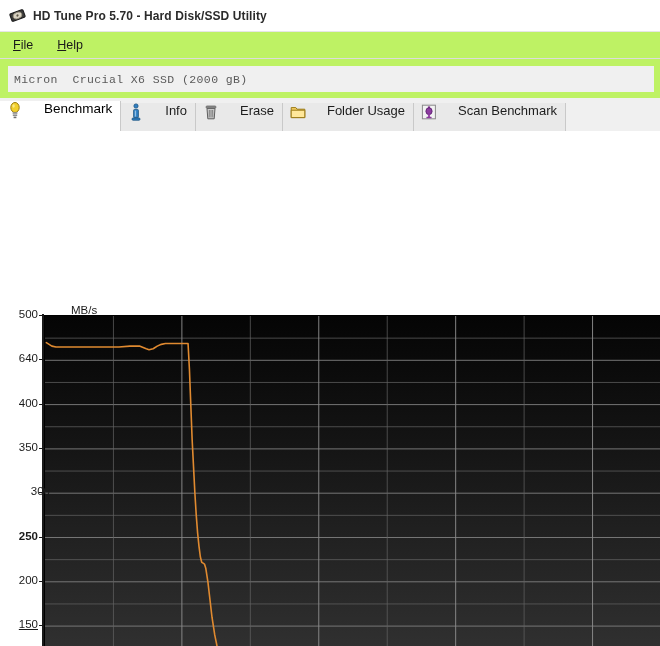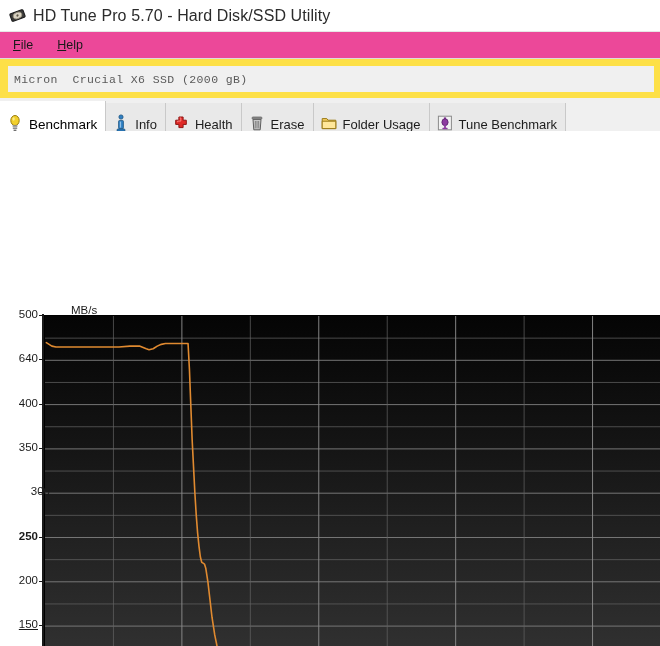--- a/index.html
+++ b/index.html
@@ -21,8 +21,9 @@
     margin-left:9px;width:17px;height:17px;position:relative;flex:0 0 auto;
   }
   .titlebar .tb-title{
-    margin-left:7px;font-size:16px;color:#2b2b2b;white-space:nowrap;
+    margin-left:7px;font-size:12px;color:#2b2b2b;white-space:nowrap;
     letter-spacing:.1px;
+    font-weight:bold;
   }
   .title-sep{
     position:absolute;left:0;top:31px;width:660px;height:1px;background:#e6e6e6;

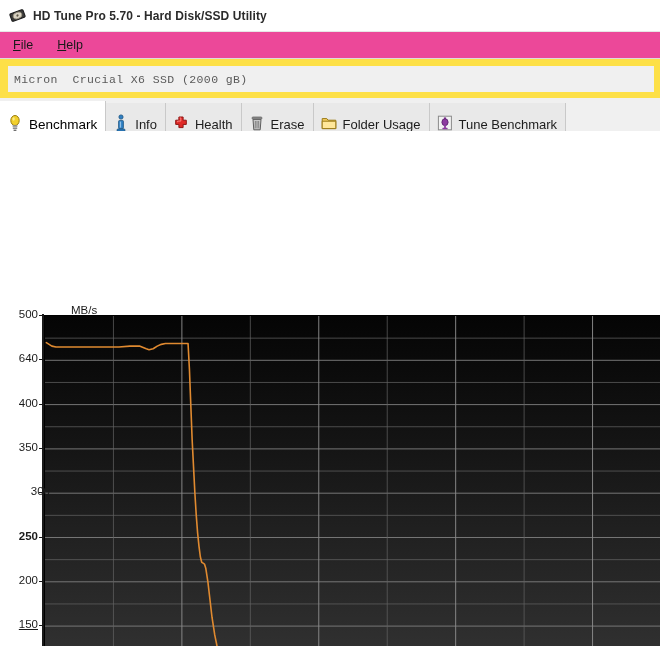--- a/index.html
+++ b/index.html
@@ -32,7 +32,7 @@
   
   .menubar{
     position:absolute;left:0;top:32px;width:660px;height:26px;
-    background:#ec4899;
+    background:#bef264;
     display:flex;align-items:center;
     border-bottom:1px solid #dcdcdc;
   }

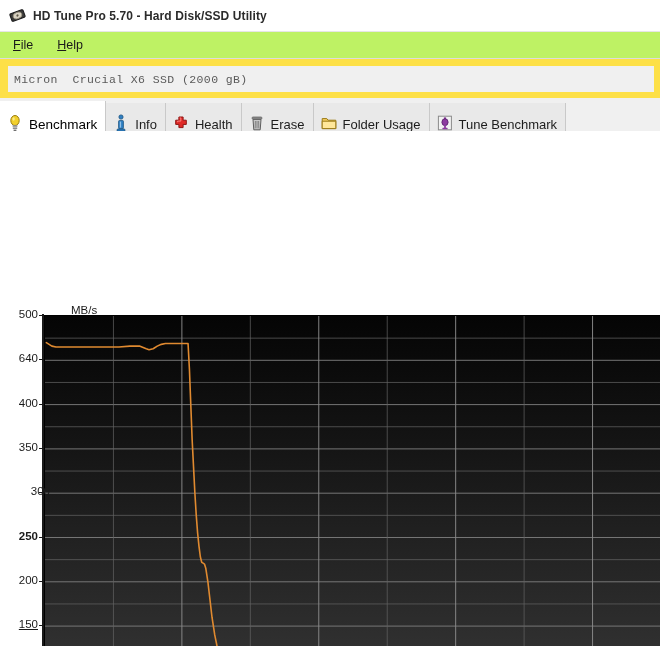--- a/index.html
+++ b/index.html
@@ -45,7 +45,7 @@
   
   .drivebar{
     position:absolute;left:0;top:59px;width:660px;height:39px;
-    background:#fde047;
+    background:#bef264;
   }
   .drivebox{
     position:absolute;left:8px;top:7px;width:644px;height:24px;

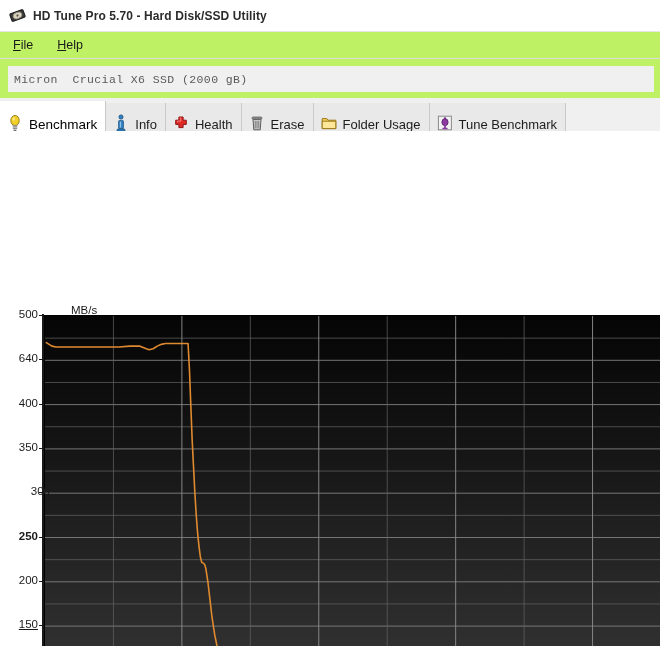--- a/index.html
+++ b/index.html
@@ -69,7 +69,7 @@
     position:absolute;left:0;top:131px;width:660px;height:2px;background:#ffffff;
   }
   .tab{
-    height:29px;display:flex;align-items:flex-end;gap:6px;
+    height:29px;display:flex;align-items:flex-start;gap:21px;
     padding:0 8px 0 7px;
     background:#e9e9e9;
     border-right:1px solid #c9c9c9;

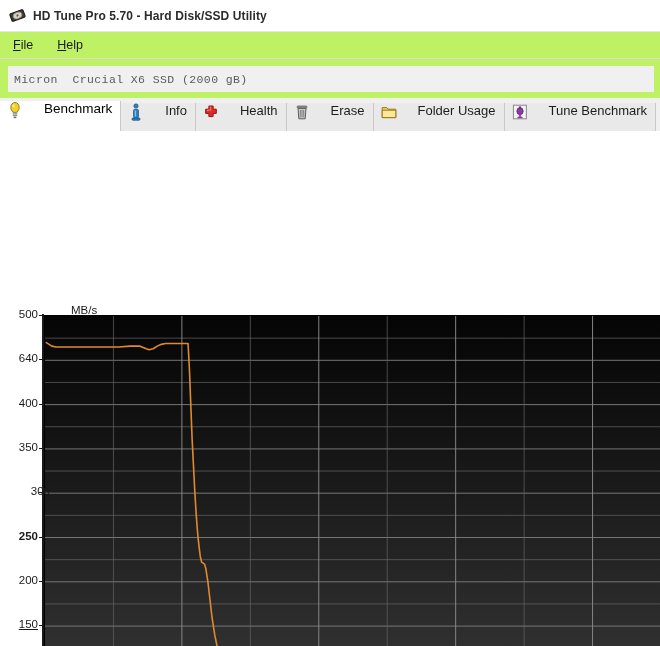--- a/index.html
+++ b/index.html
@@ -164,15 +164,6 @@
       <span class="tlabel">Info</span>
     </div>
 
-    <div class="tab">
-      <span class="ticon">
-        <svg width="16" height="18" viewBox="0 0 16 18">
-          <path d="M5.9 3 h4.2 v3.2 h3.2 v4.2 h-3.2 v3.2 h-4.2 v-3.2 h-3.2 v-4.2 h3.2 z" fill="#e02a28" stroke="#8f1513" stroke-width="1" stroke-linejoin="round"></path>
-          <path d="M6.7 3.9 h1.1 v3.2 h-3.2 v1.1" fill="none" stroke="#ff8b88" stroke-width=".9"></path>
-        </svg>
-      </span>
-      <span class="tlabel">Health</span>
-    </div>
 
 
     <div class="tab">

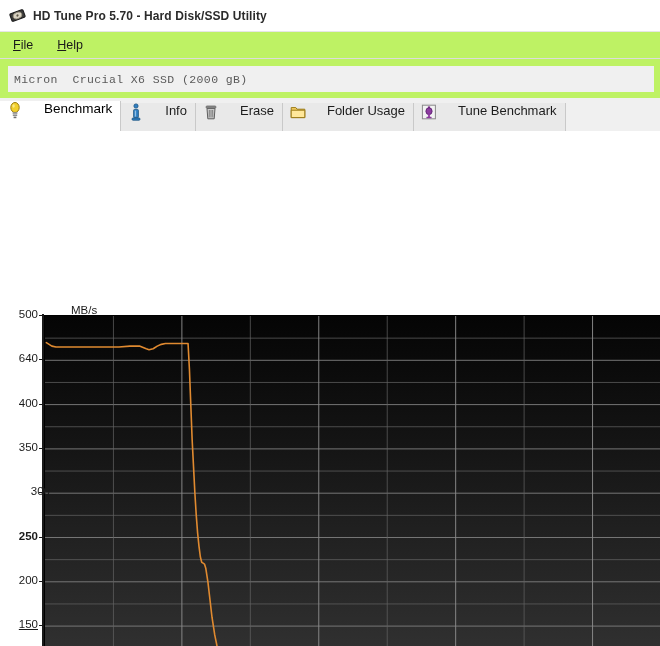--- a/index.html
+++ b/index.html
@@ -199,7 +199,7 @@
           <rect x="5.4" y="13.8" width="5.2" height="1.5" rx=".5" fill="#8d3ba0"></rect>
         </svg>
       </span>
-      <span class="tlabel">Tune Benchmark</span>
+      <span class="tlabel">Scan Benchmark</span>
     </div>
 
   </div>

